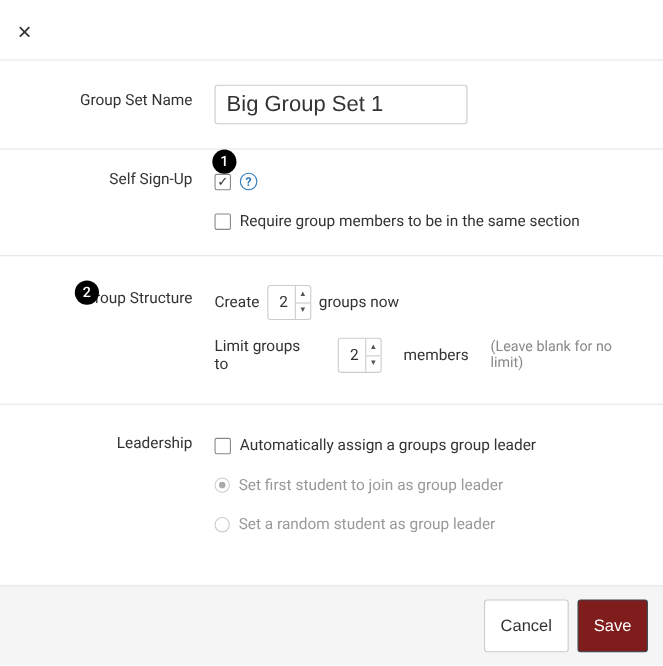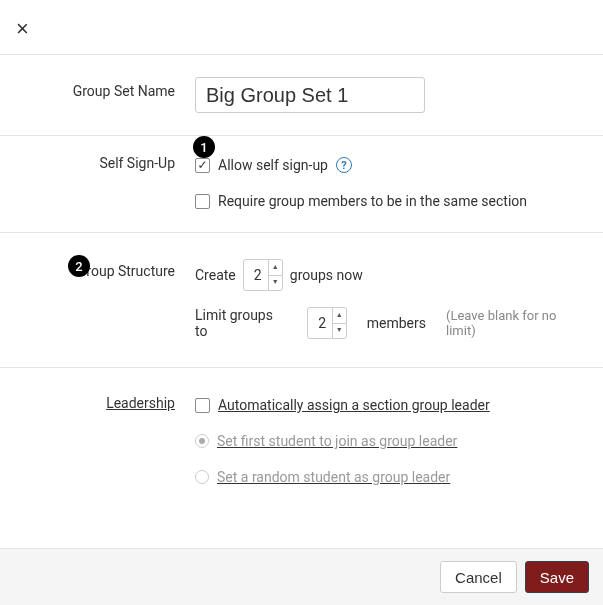--- a/index.html
+++ b/index.html
@@ -215,7 +215,6 @@
     <div class="content-col">
       <div class="row">
         <span class="checkbox checked"></span>
-        <span>Allow self sign-up</span>
         <span class="help-icon">?</span>
       </div>
       <div class="row" style="margin-bottom:0;">

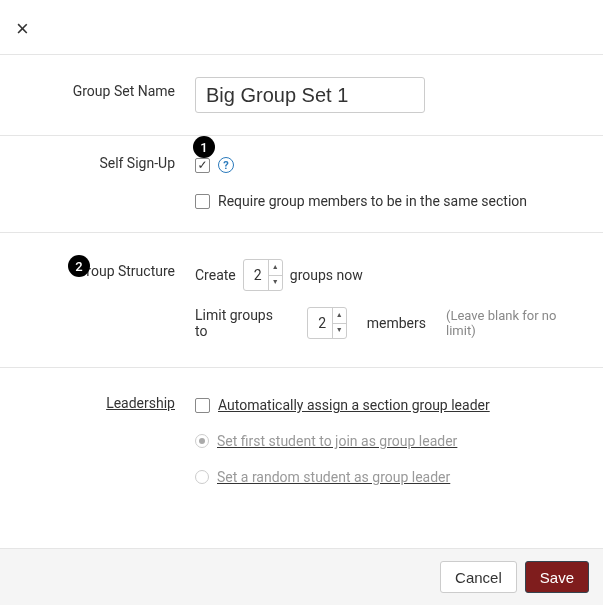--- a/index.html
+++ b/index.html
@@ -35,7 +35,7 @@
     padding: 22px 16px 22px 0;
     border-bottom: 1px solid #e5e5e5;
   }
-  .section.no-border { border-bottom: none; text-decoration: underline; }
+  .section.no-border { border-bottom: none; }
   .label-col {
     width: 195px;
     text-align: right;

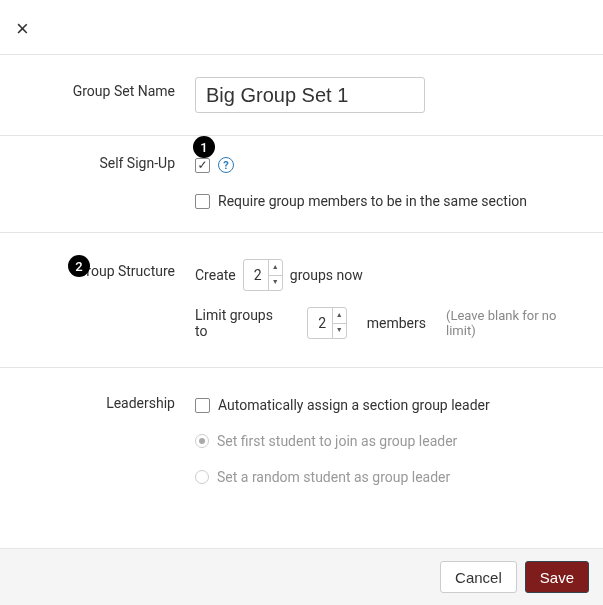--- a/index.html
+++ b/index.html
@@ -263,7 +263,7 @@
     <div class="content-col">
       <div class="row">
         <span class="checkbox"></span>
-        <span>Automatically assign a section group leader</span>
+        <span>Automatically assign a groups group leader</span>
       </div>
       <div class="row">
         <span class="radio disabled selected"></span>

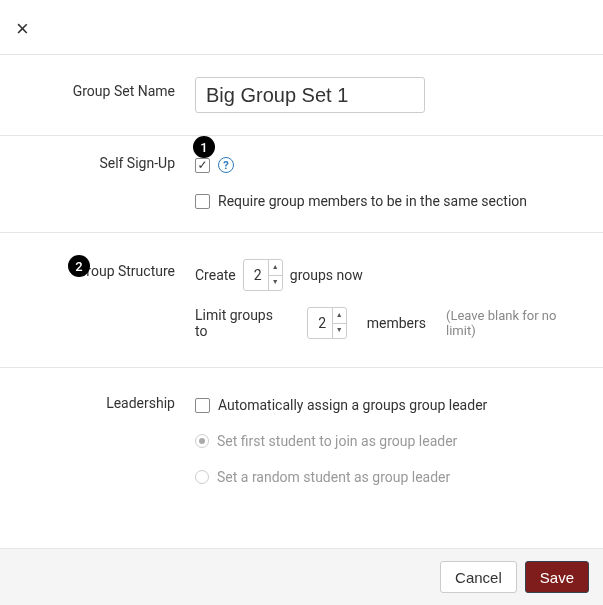--- a/index.html
+++ b/index.html
@@ -171,7 +171,7 @@
     gap: 8px;
   }
   .btn {
-    height: 32px;
+    height: 48px;
     padding: 0 14px;
     border-radius: 3px;
     font-size: 15px;

